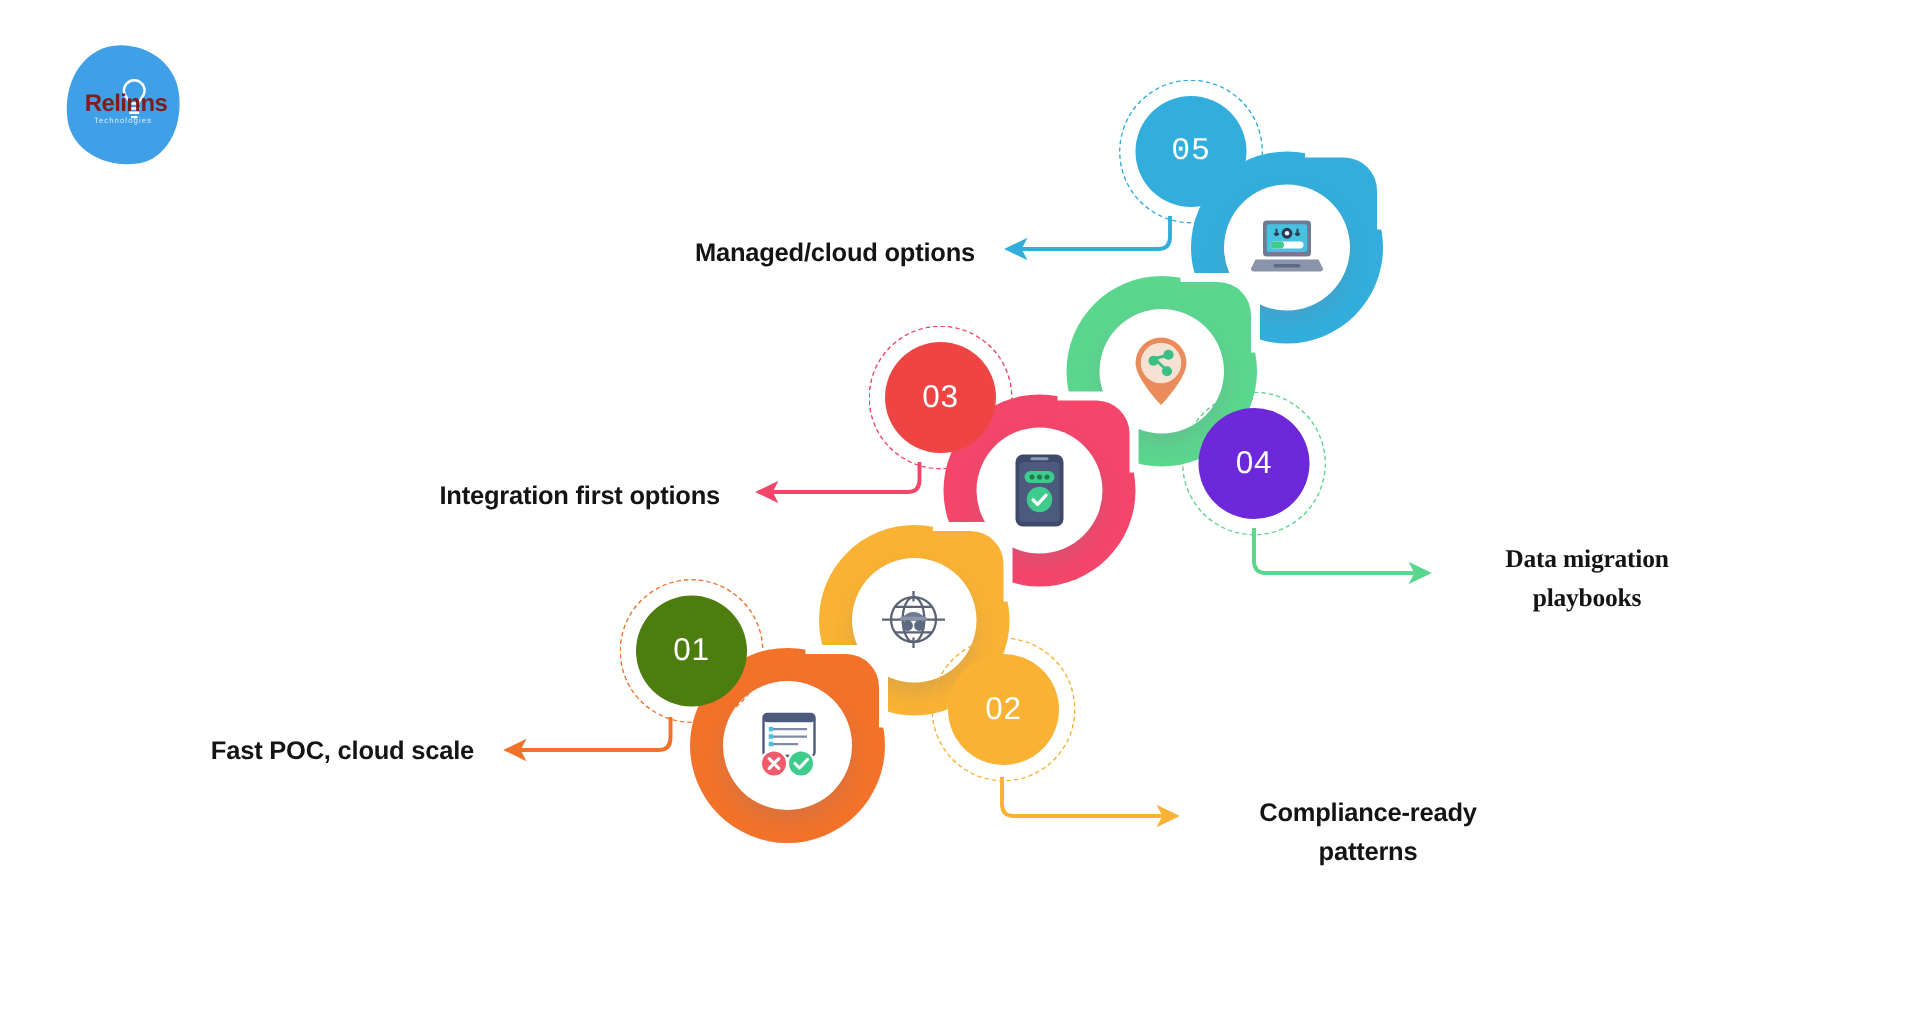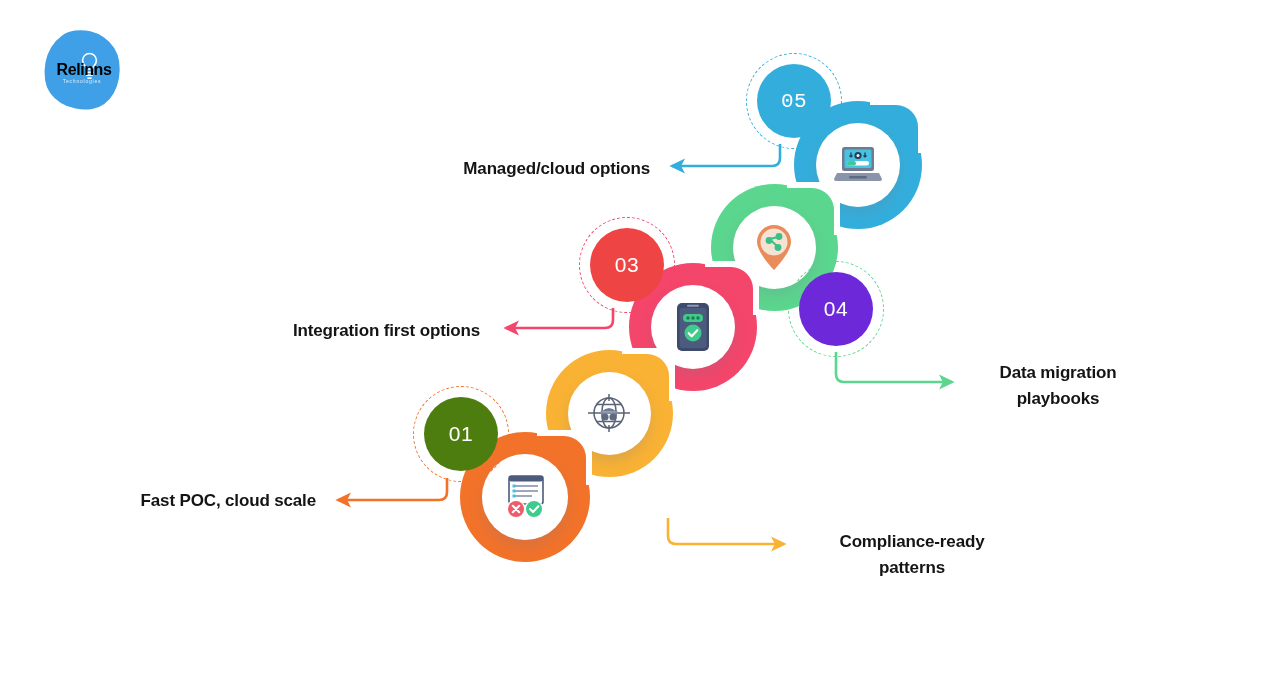--- a/index.html
+++ b/index.html
@@ -21,7 +21,7 @@
   }
   #logo .logo-text {
     position:absolute; left:4px; right:0; top:31px;
-    text-align:center; color:#000000;
+    text-align:center; color:#7f1d1d;
     font-size:16px; font-weight:bold; letter-spacing:-.4px;
   }
   #logo .logo-sub {

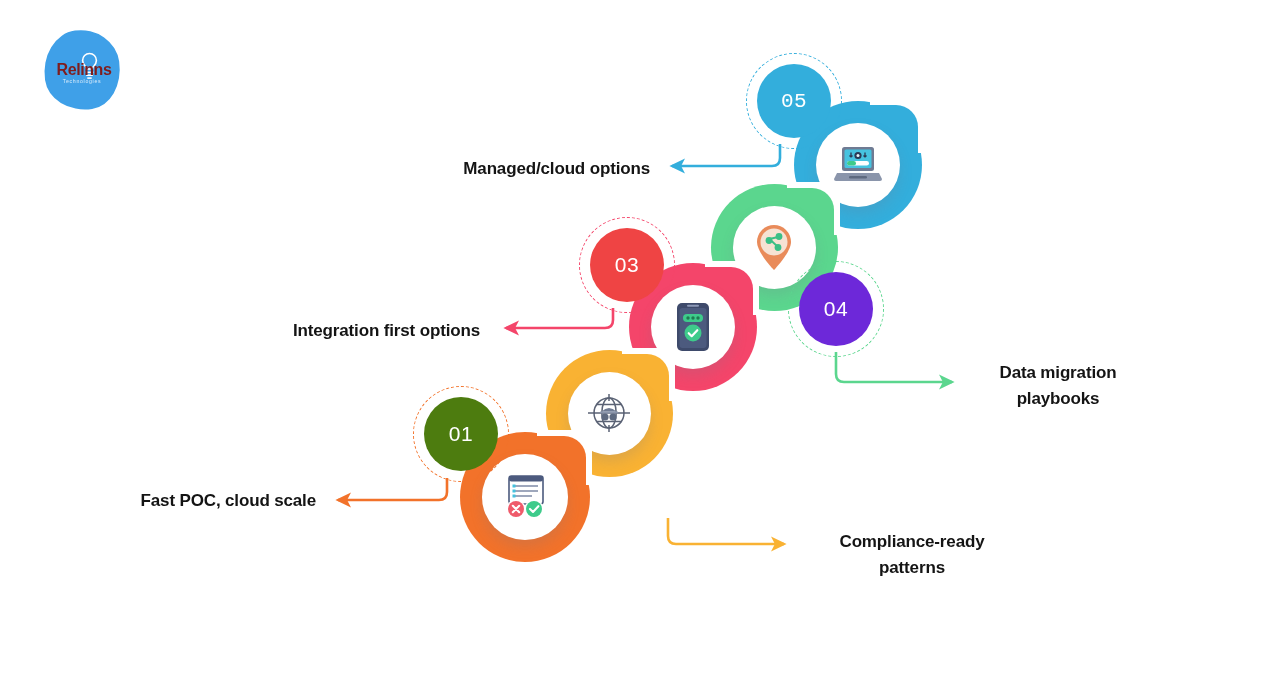--- a/index.html
+++ b/index.html
@@ -185,7 +185,7 @@
     <div class="dash" style="border-color:#5BD68E;"></div>
     <div class="disc" style="background:#6d28d9;">04</div>
   </div>
-  <div class="label right" style="left:962px; top:360px; width:192px;">Data migration
+  <div class="label right" style="left:962px; top:360px; width:192px;font-family:Liberation Serif, serif;">Data migration
 playbooks</div>
 
   <div class="node" style="left:629px; top:263px; width:128px; height:128px;">

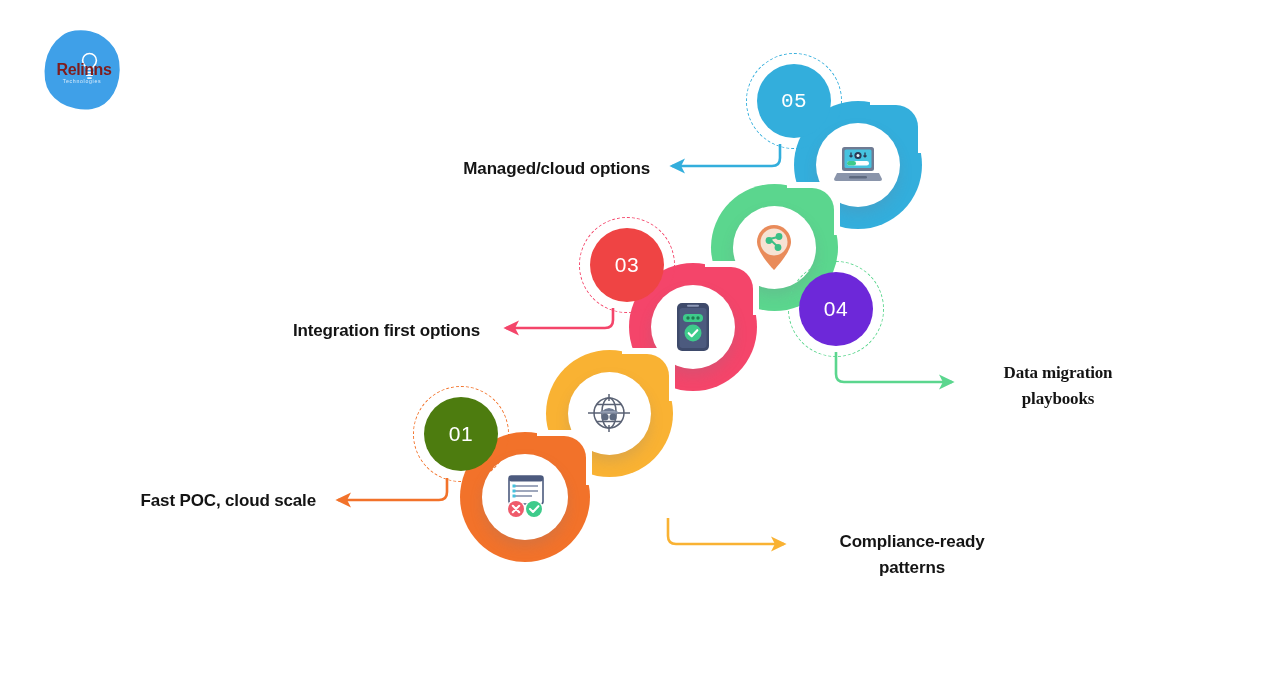--- a/index.html
+++ b/index.html
@@ -241,6 +241,10 @@
         </svg>
       </span>
     </div>
+  </div>
+  <div class="badge" style="left:632px; top:436px;">
+    <div class="dash" style="border-color:#F9B233;"></div>
+    <div class="disc" style="background:#F9B233;">02</div>
   </div>
   <div class="label right" style="left:800px; top:529px; width:224px;">Compliance-ready
 patterns</div>

